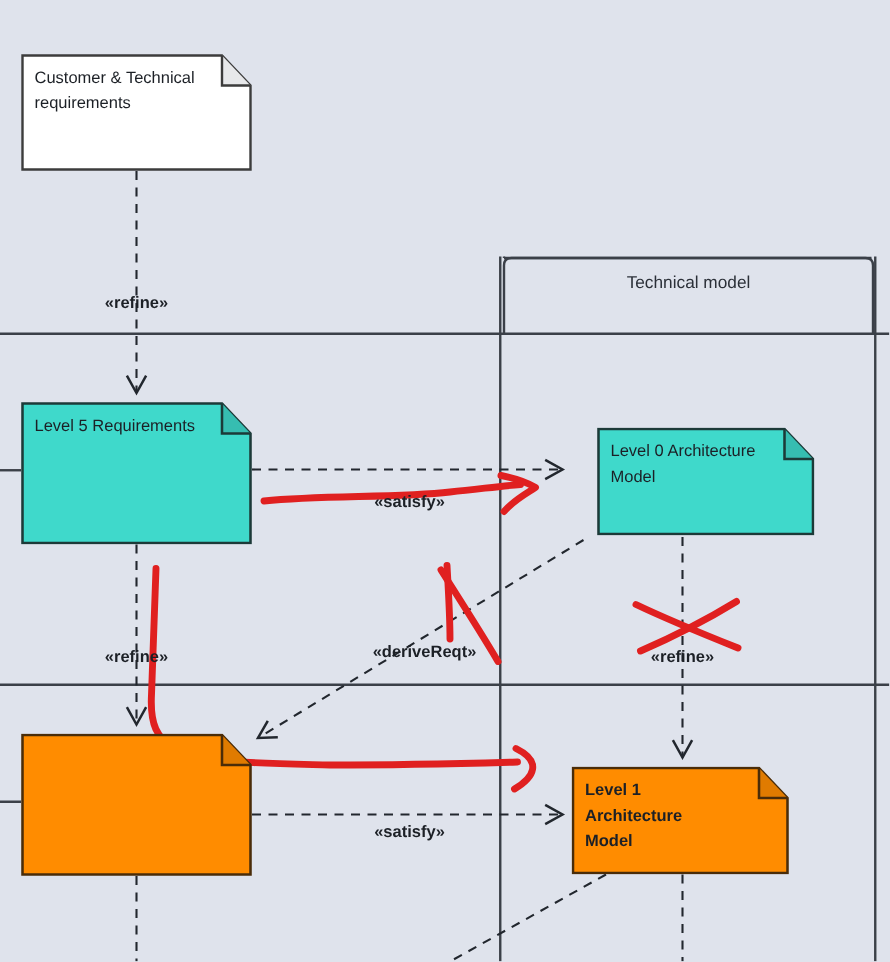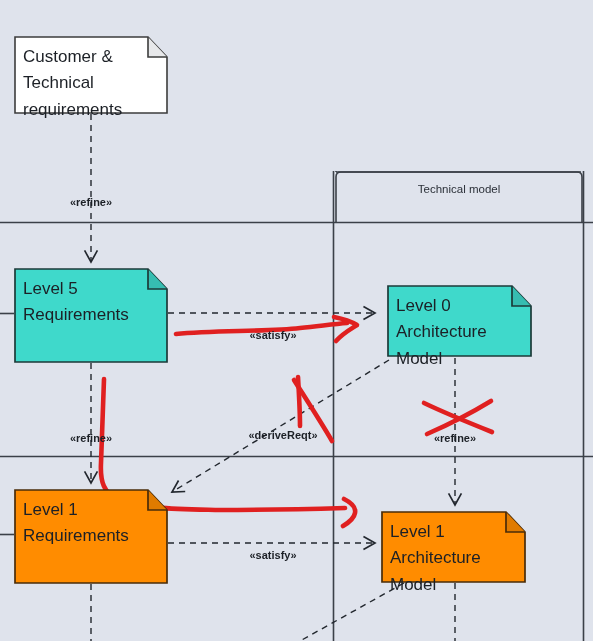--- a/index.html
+++ b/index.html
@@ -38,7 +38,7 @@
     left: 9px;
     top: 8px;
     right: 20px;
-    font-size: 17px;
+    font-size: 11px;
     line-height: 1.55;
     color: #1c2026;
     white-space: pre-line;

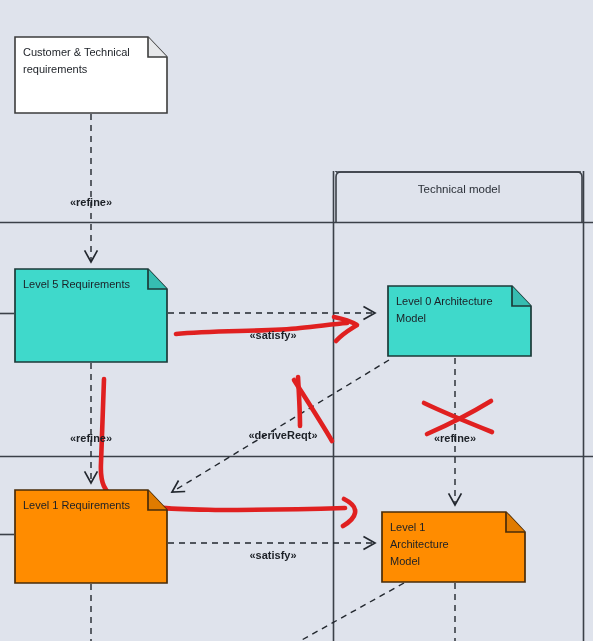--- a/index.html
+++ b/index.html
@@ -136,7 +136,7 @@
     <div class="node-label">Level 5 Requirements</div>
   </div>
 
-  <div class="node" style="left:387px; top:285px; width:145px; height:72px;">
+  <div class="node" style="left:398px; top:285px; width:145px; height:72px;">
     <svg width="145" height="72" viewBox="0 0 145 72">
       <path d="M1,1 L125,1 L144,21 L144,71 L1,71 Z" fill="#3fd9cb" stroke="#1c3a38" stroke-width="1.7"></path>
       <path d="M125,1 L125,21 L144,21" fill="#36bdb1" stroke="#1c3a38" stroke-width="1.7"></path>

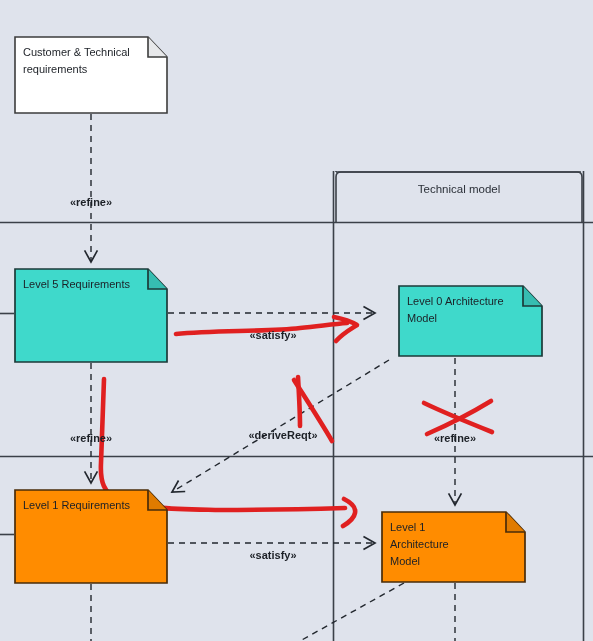--- a/index.html
+++ b/index.html
@@ -150,7 +150,6 @@
       <path d="M1,1 L134,1 L153,21 L153,94 L1,94 Z" fill="#ff8c00" stroke="#4a2c08" stroke-width="1.7"></path>
       <path d="M134,1 L134,21 L153,21" fill="#e07b00" stroke="#4a2c08" stroke-width="1.7"></path>
     </svg>
-    <div class="node-label">Level 1 Requirements</div>
   </div>
 
   <div class="node" style="left:381px; top:511px; width:118px; height:72px;">

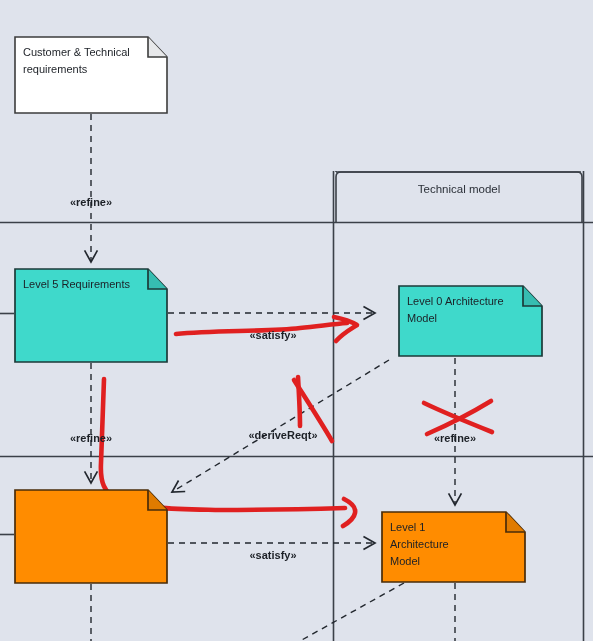--- a/index.html
+++ b/index.html
@@ -152,7 +152,7 @@
     </svg>
   </div>
 
-  <div class="node" style="left:381px; top:511px; width:118px; height:72px;">
+  <div class="node" style="left:381px; top:511px; width:118px; height:72px;font-weight:bold;">
     <svg width="145" height="72" viewBox="0 0 145 72">
       <path d="M1,1 L125,1 L144,21 L144,71 L1,71 Z" fill="#ff8c00" stroke="#4a2c08" stroke-width="1.7"></path>
       <path d="M125,1 L125,21 L144,21" fill="#e07b00" stroke="#4a2c08" stroke-width="1.7"></path>

